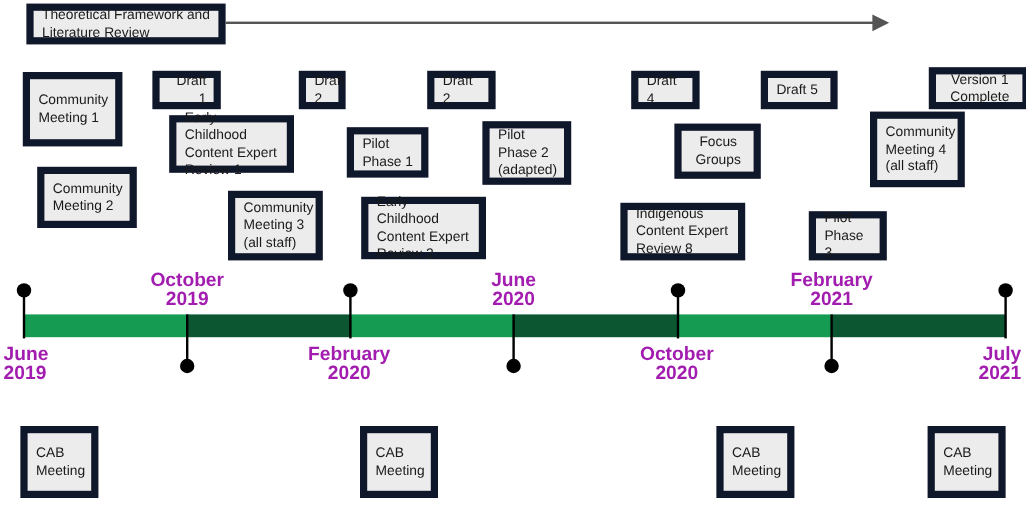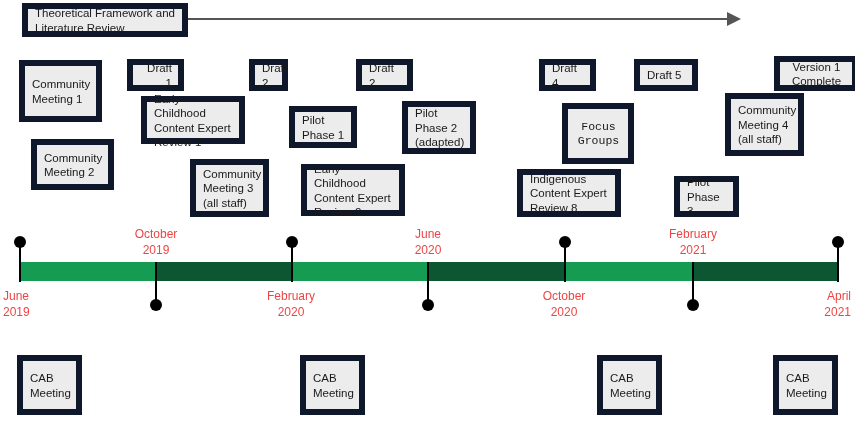--- a/index.html
+++ b/index.html
@@ -115,7 +115,7 @@
 Phase 2
 (adapted)</div>
 
-  <div class="box" style="left:539px; top:59px; width:57px; height:32px;">Draft 4</div>
+  <div class="box" style="left:526px; top:59px; width:57px; height:32px;">Draft 4</div>
 
   <div class="box center" style="left:562px; top:103px; width:72px; height:61px;font-family:Liberation Mono, monospace;">Focus
 Groups</div>

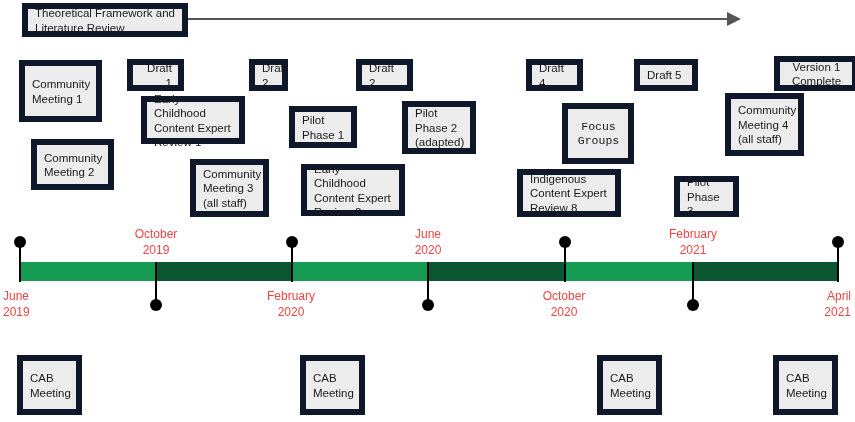--- a/index.html
+++ b/index.html
@@ -117,7 +117,7 @@
 
   <div class="box" style="left:526px; top:59px; width:57px; height:32px;">Draft 4</div>
 
-  <div class="box center" style="left:562px; top:103px; width:72px; height:61px;font-family:Liberation Mono, monospace;">Focus
+  <div class="box center" style="left:562px; top:103px; width:72px; height:46px;">Focus
 Groups</div>
 
   <div class="box" style="left:517px; top:169px; width:104px; height:48px;">Indigenous

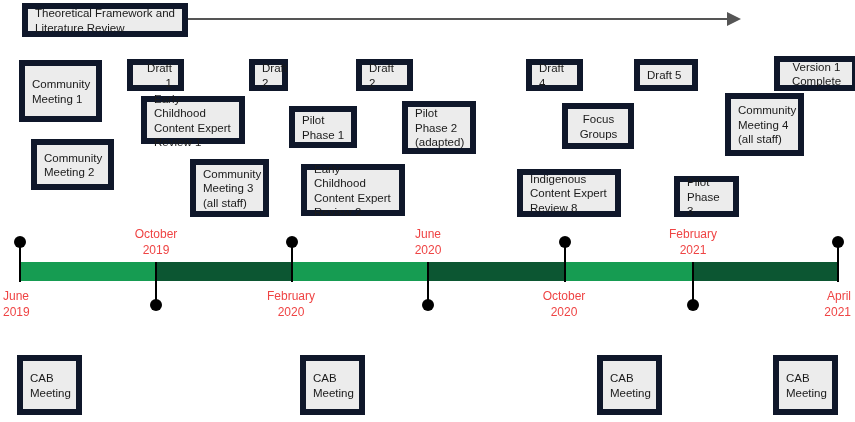--- a/index.html
+++ b/index.html
@@ -64,10 +64,10 @@
   }
   .date-label {
     position: absolute;
-    font-size: 12px;
-    font-weight: normal;
+    font-size: 16px;
+    font-weight: bold;
     line-height: 16px;
-    color: #ef4444;
+    color: #a21caf;
     white-space: pre-line;
   }
   .date-label.c { text-align: center; }

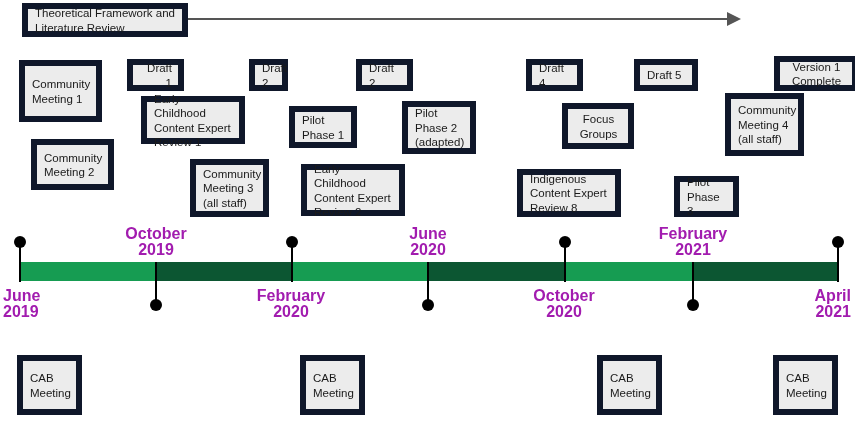--- a/index.html
+++ b/index.html
@@ -175,7 +175,7 @@
 
   <div class="tick-dot" style="left:832px; top:236px;"></div>
   <div class="tick-line" style="left:837px; top:242px; height:40px;"></div>
-  <div class="date-label r" style="left:783px; top:288px; width:68px;">April
+  <div class="date-label r" style="left:783px; top:288px; width:68px;">July
 2021</div>
 
   <div class="box" style="left:17px; top:355px; width:65px; height:60px;">CAB

